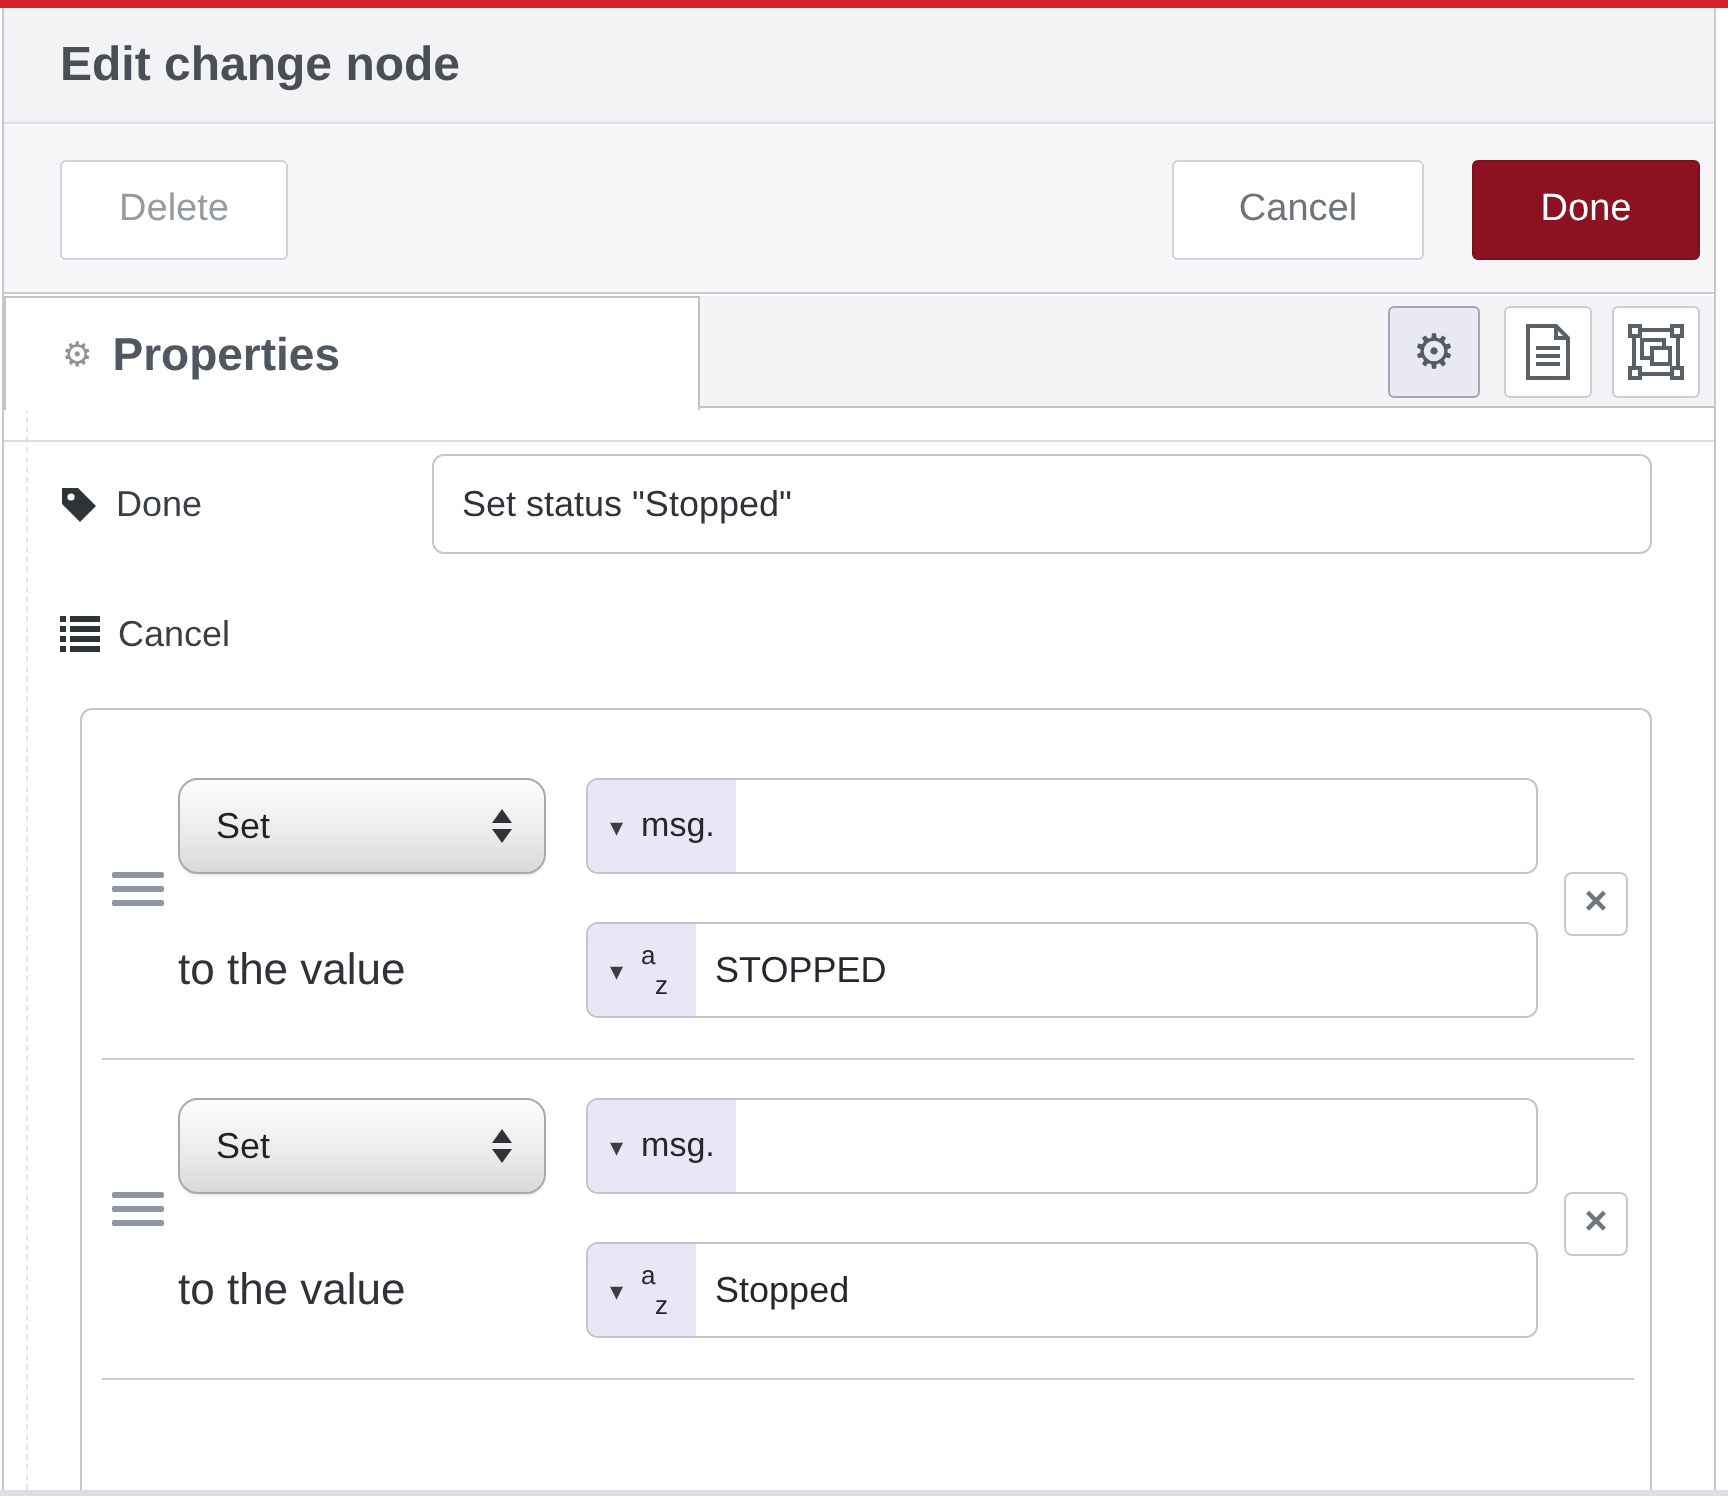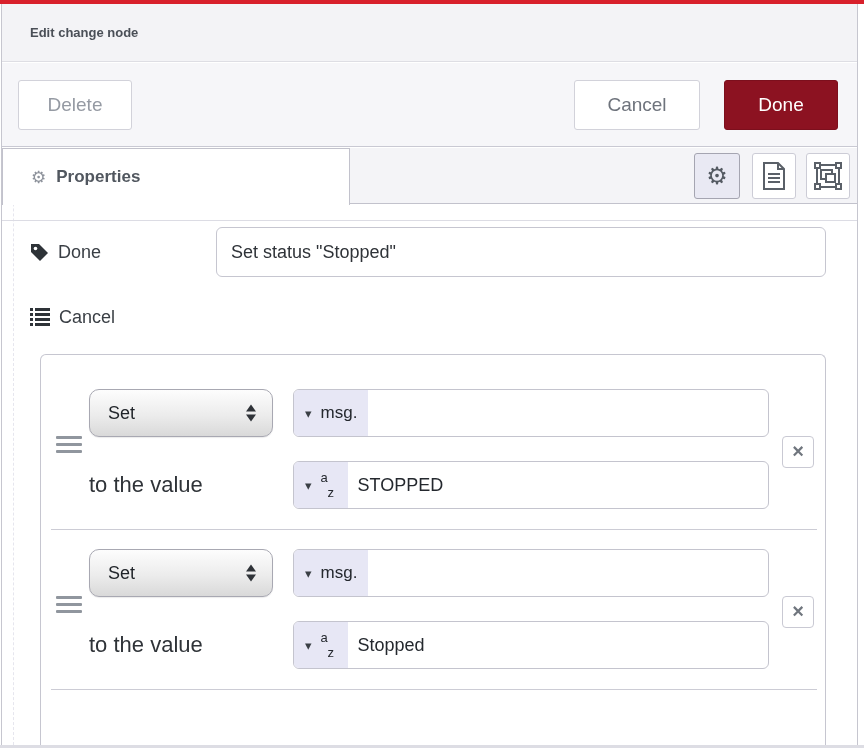--- a/index.html
+++ b/index.html
@@ -23,7 +23,7 @@
   
   #header { left:2px; top:4px; width:855px; height:58px; background:#f3f3f6;
             border-bottom:1px solid #dedee4; line-height:58px; padding-left:28px;
-            font-size:13px; font-weight:bold; color:#4a4f57; }
+            font-size:24px; font-weight:bold; color:#4a4f57; }
 
   
   #toolbar { left:2px; top:63px; width:855px; height:84px; background:#f6f6f9;

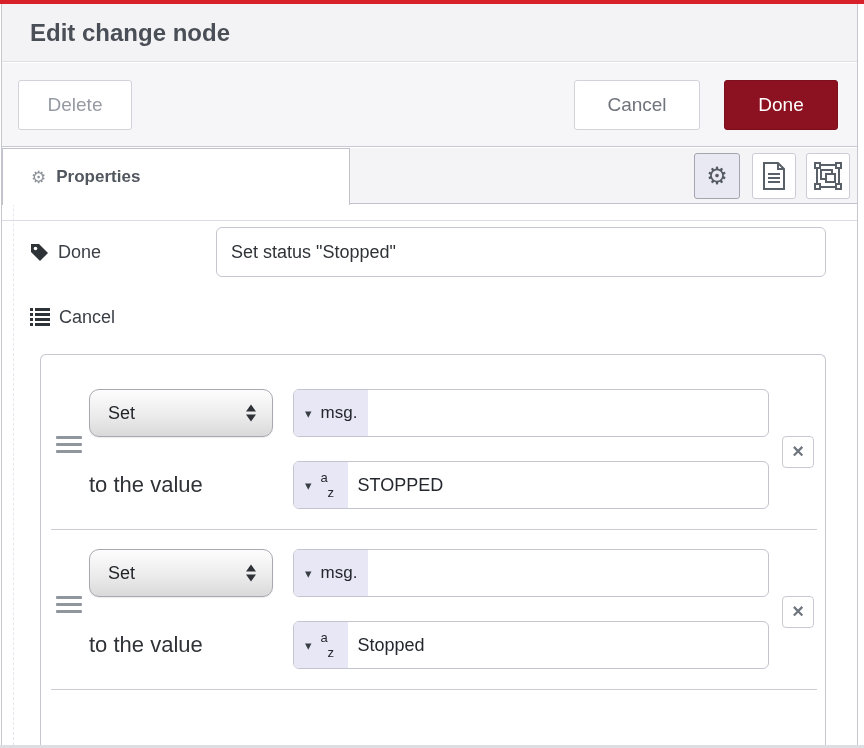--- a/index.html
+++ b/index.html
@@ -30,7 +30,7 @@
              border-bottom:1px solid #c9c9d3; }
   .btn { position:absolute; top:17px; height:50px; border-radius:3px; font-size:19px;
          display:flex; align-items:center; justify-content:center; cursor:pointer;
-         font-family:"Liberation Sans",sans-serif; }
+         font-family:"Liberation Sans",sans-serif;margin-left:12px; }
   #btn-delete { left:16px; width:114px; background:#fff; border:1px solid #d2d2da; color:#959aa3; }
   #btn-cancel { left:572px; width:126px; background:#fff; border:1px solid #d2d2da; color:#6e737c; }
   #btn-done   { left:722px; width:114px; background:#8c1221; border:1px solid #7c0f1d; color:#fff; }

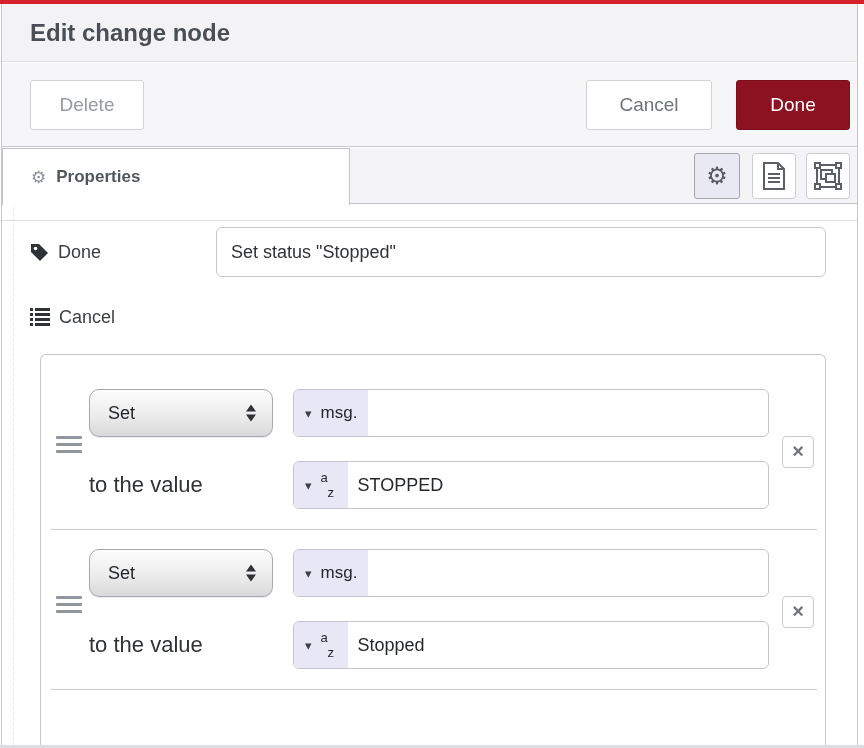--- a/index.html
+++ b/index.html
@@ -42,7 +42,7 @@
             border:1px solid #c2c2cc; border-bottom:none; z-index:2;
             display:flex; align-items:center; padding-left:28px; gap:10px; cursor:pointer; }
   #tab-properties .gear-glyph { font-size:17px; color:#8d929b; }
-  #tab-properties .tab-label { font-size:17px; font-weight:bold; color:#51575f; }
+  #tab-properties .tab-label { font-size:23px; font-weight:bold; color:#51575f; }
   .icon-btn { position:absolute; top:153px; height:46px; border-radius:3px; z-index:2;
               display:flex; align-items:center; justify-content:center; cursor:pointer; }
   #btn-gear { left:694px; width:46px; background:#e9e9f3; border:1px solid #a5a5b1; }

